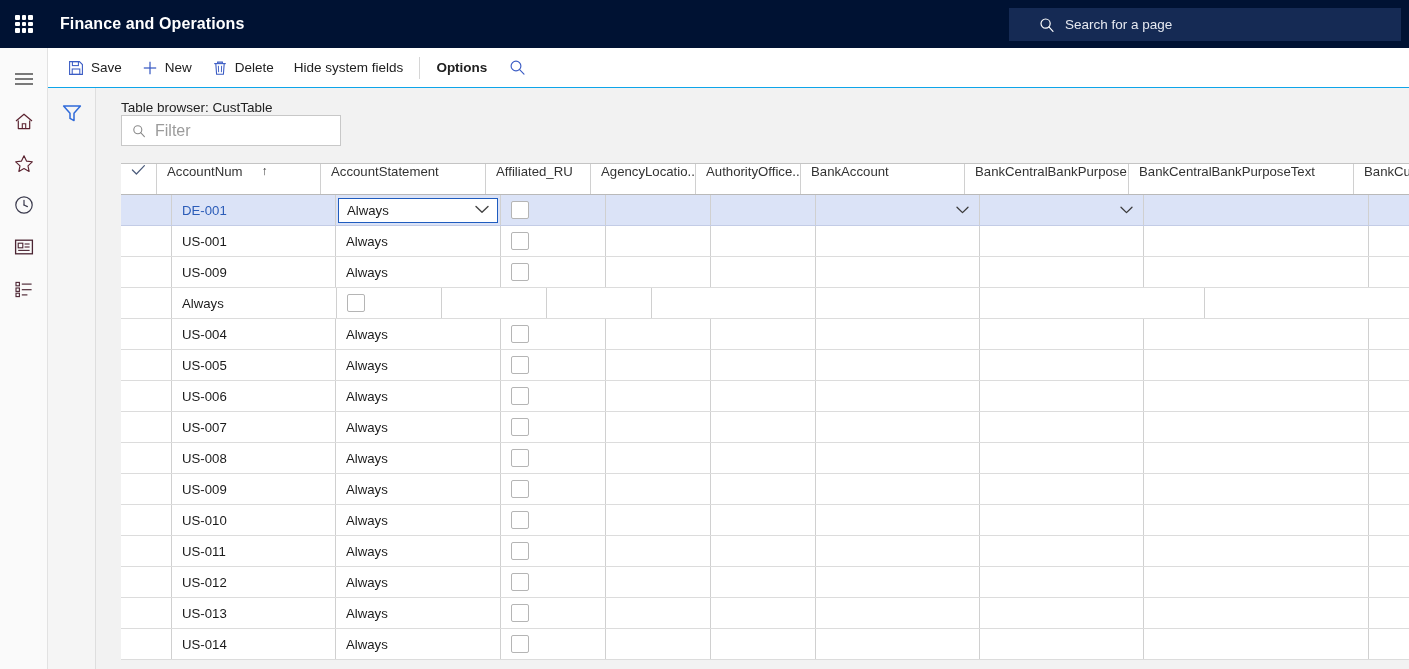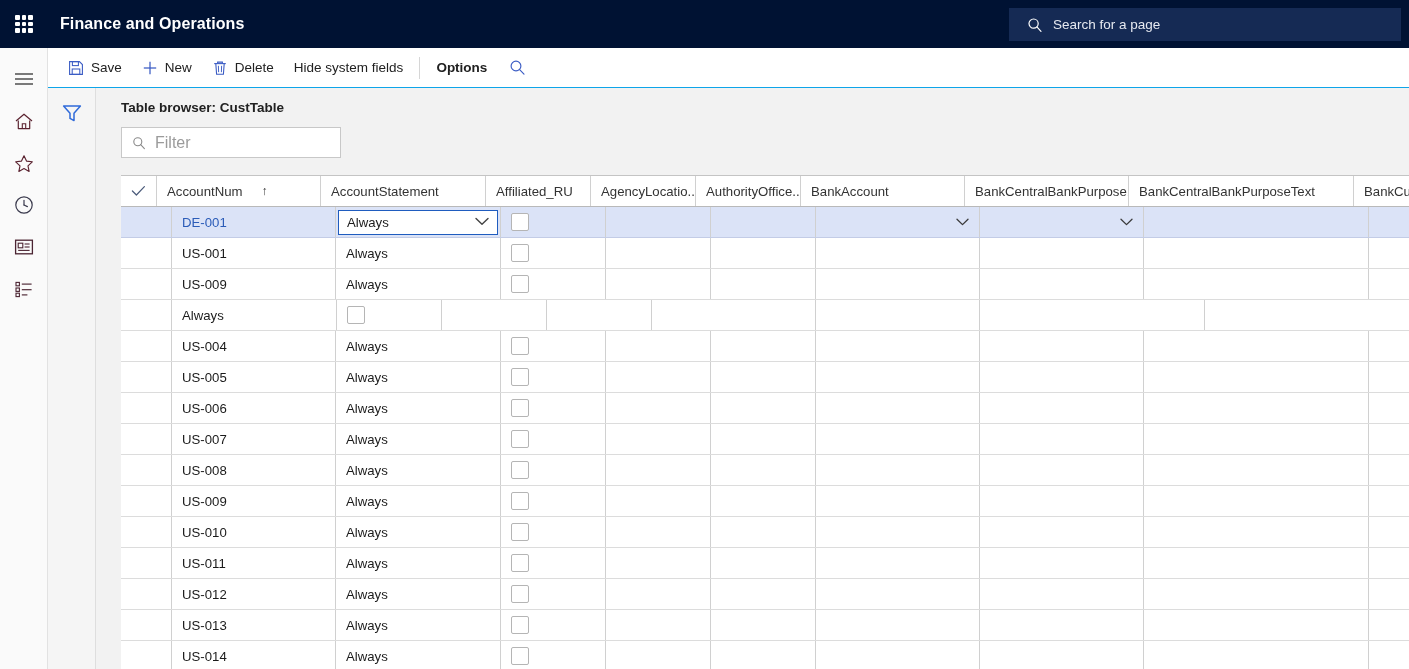--- a/index.html
+++ b/index.html
@@ -44,7 +44,7 @@
     width: 392px; height: 33px;
     background: #152a54;
     display: flex; align-items: center;
-    padding-left: 18px;
+    padding-left: 30px;
     cursor: text;
   }
   .nav-search .mag { margin-right: 10px; display:flex; }

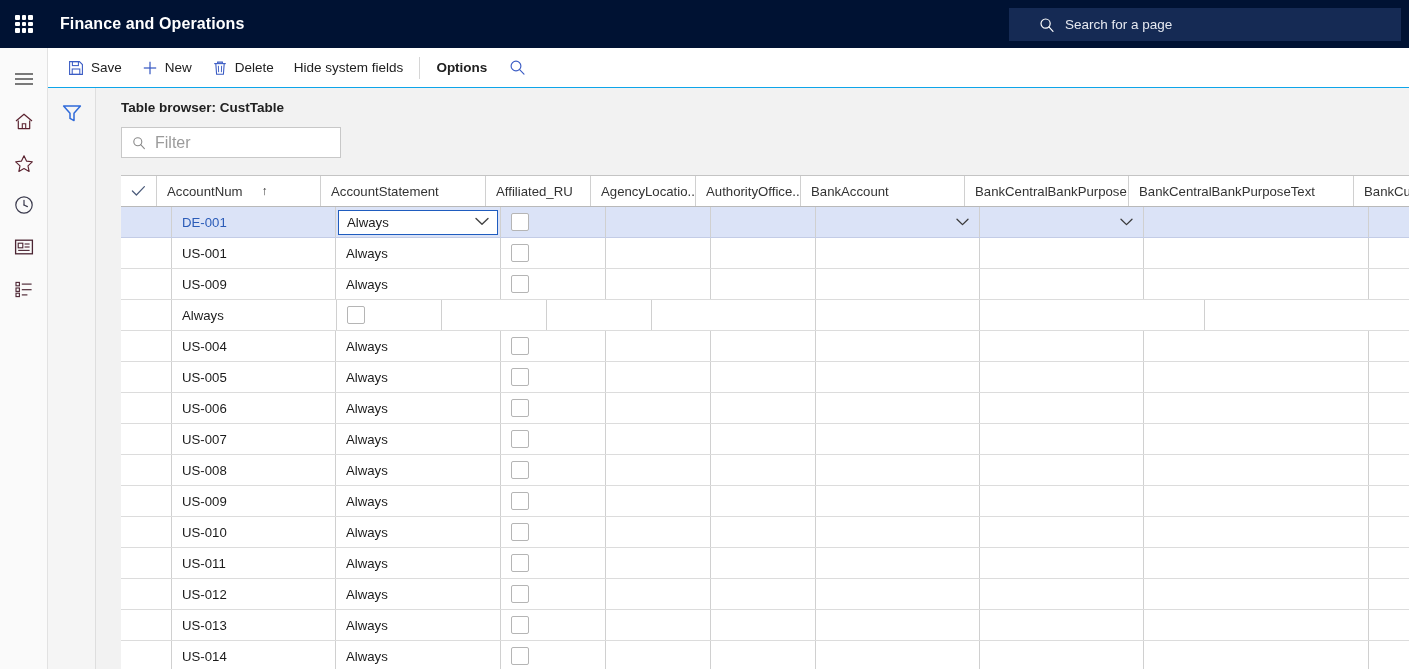--- a/index.html
+++ b/index.html
@@ -116,8 +116,6 @@
   }
   .pane-title {
     font-size: 13.5px; color: #212121;
-    margin-bottom: 12px;
-    font-weight: bold;
   }
   .filterbox {
     width: 220px; height: 31px;

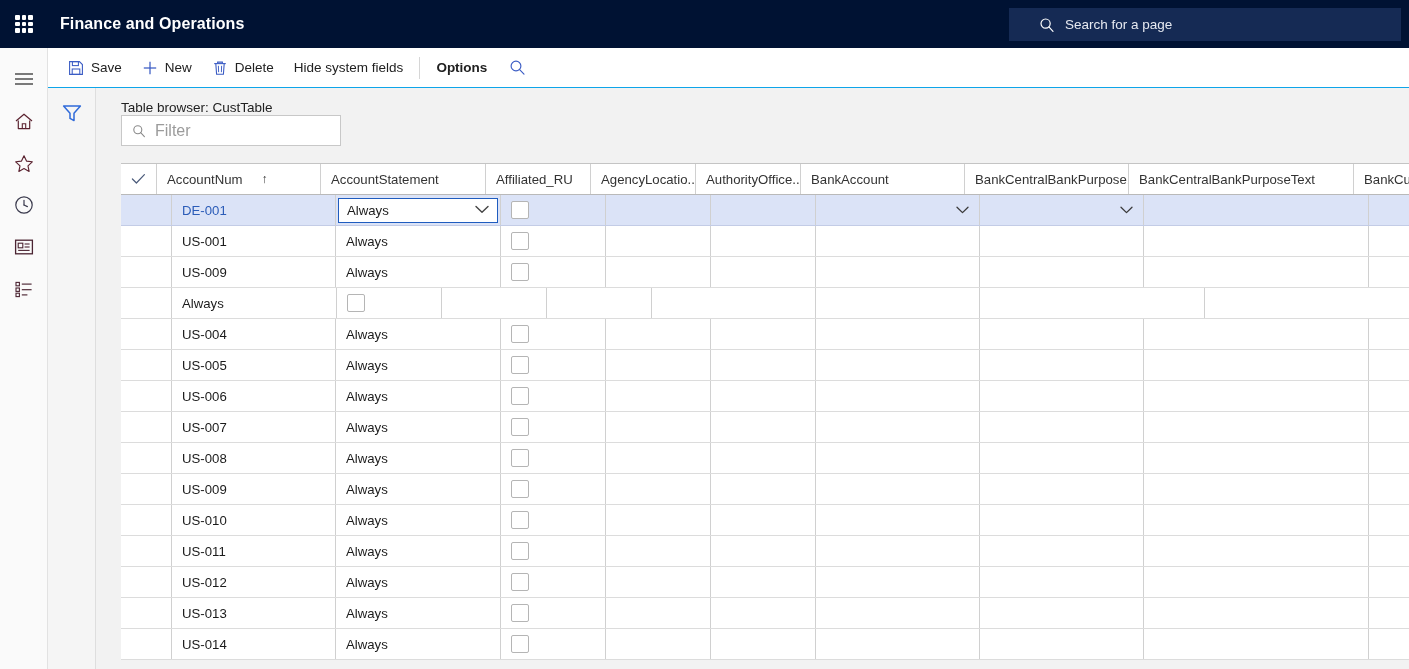--- a/index.html
+++ b/index.html
@@ -141,7 +141,7 @@
     border-bottom: 1px solid #b9b9b9;
   }
   .gh {
-    display: flex; align-items: center;
+    display: flex; 
     font-size: 13.2px; color: #333333;
     padding-left: 10px;
     border-right: 1px solid #d0d0d0;

